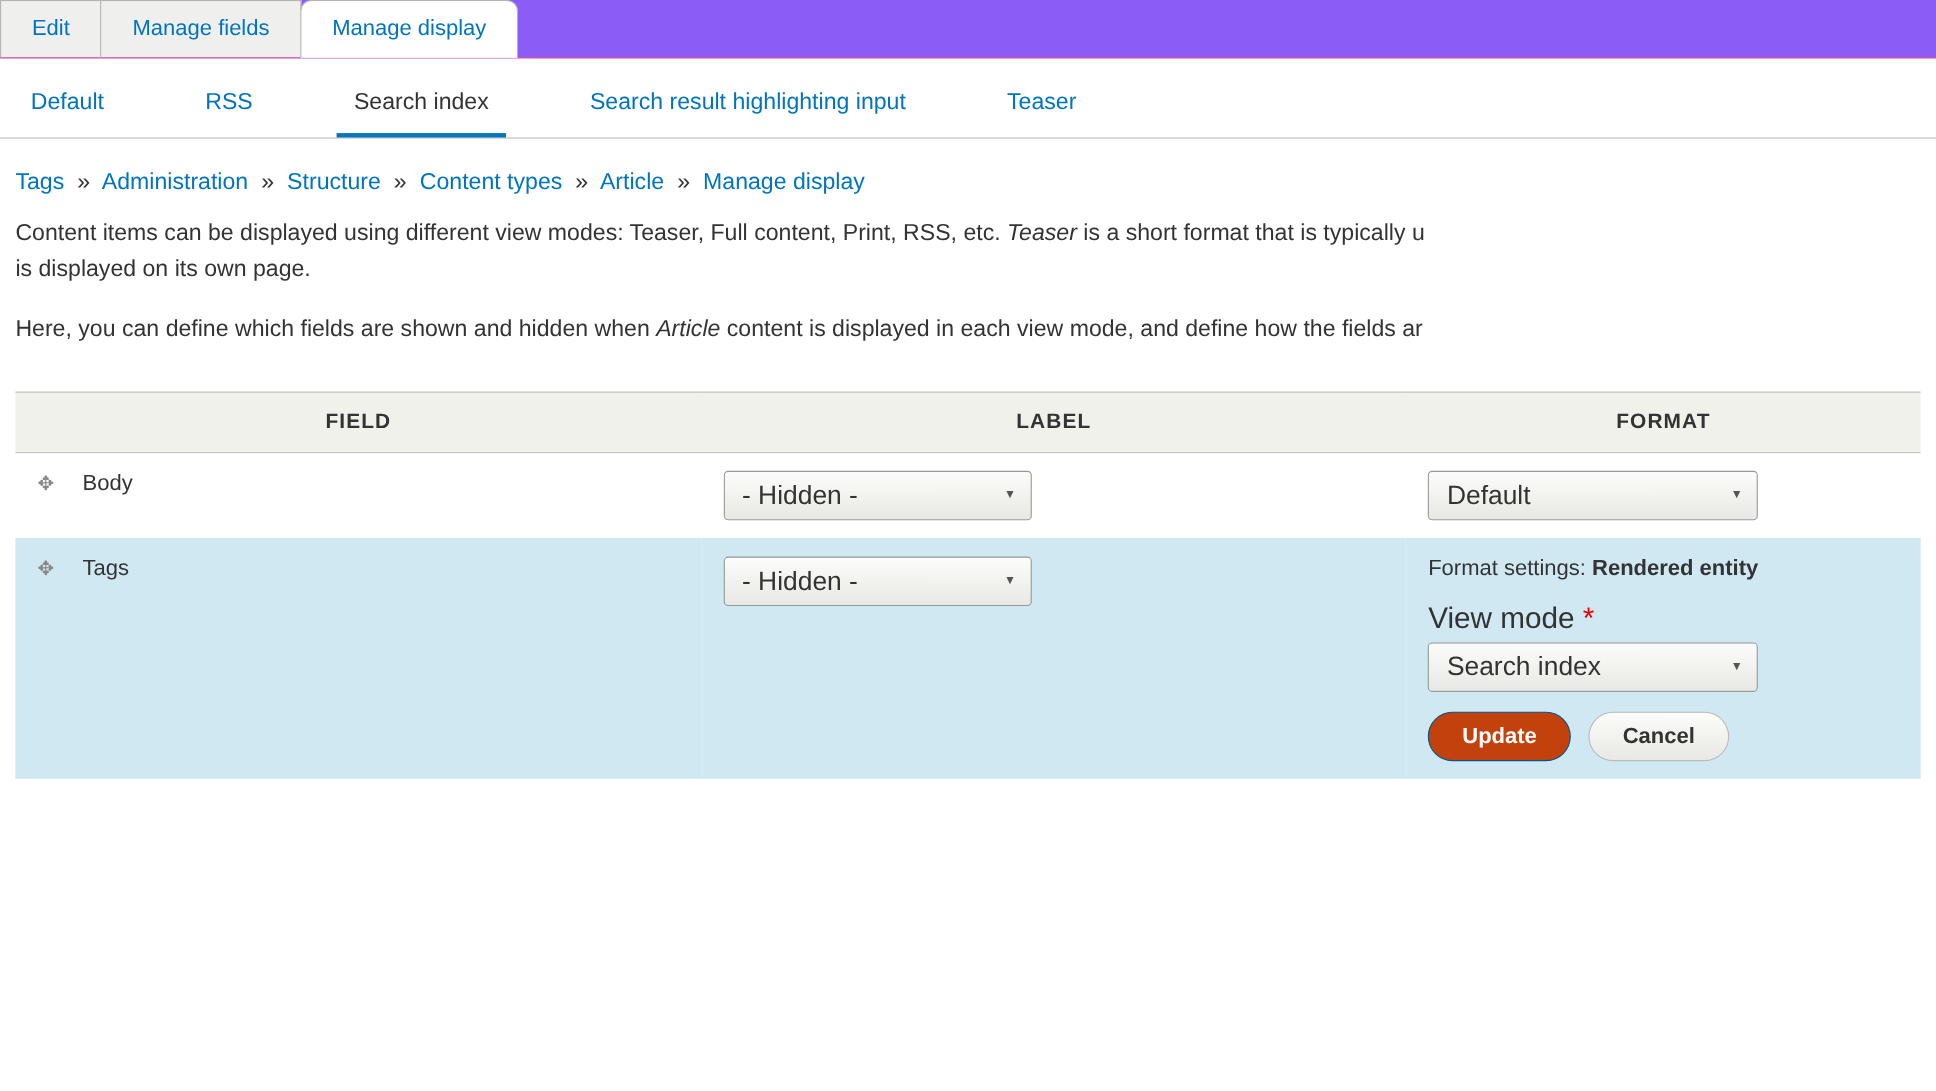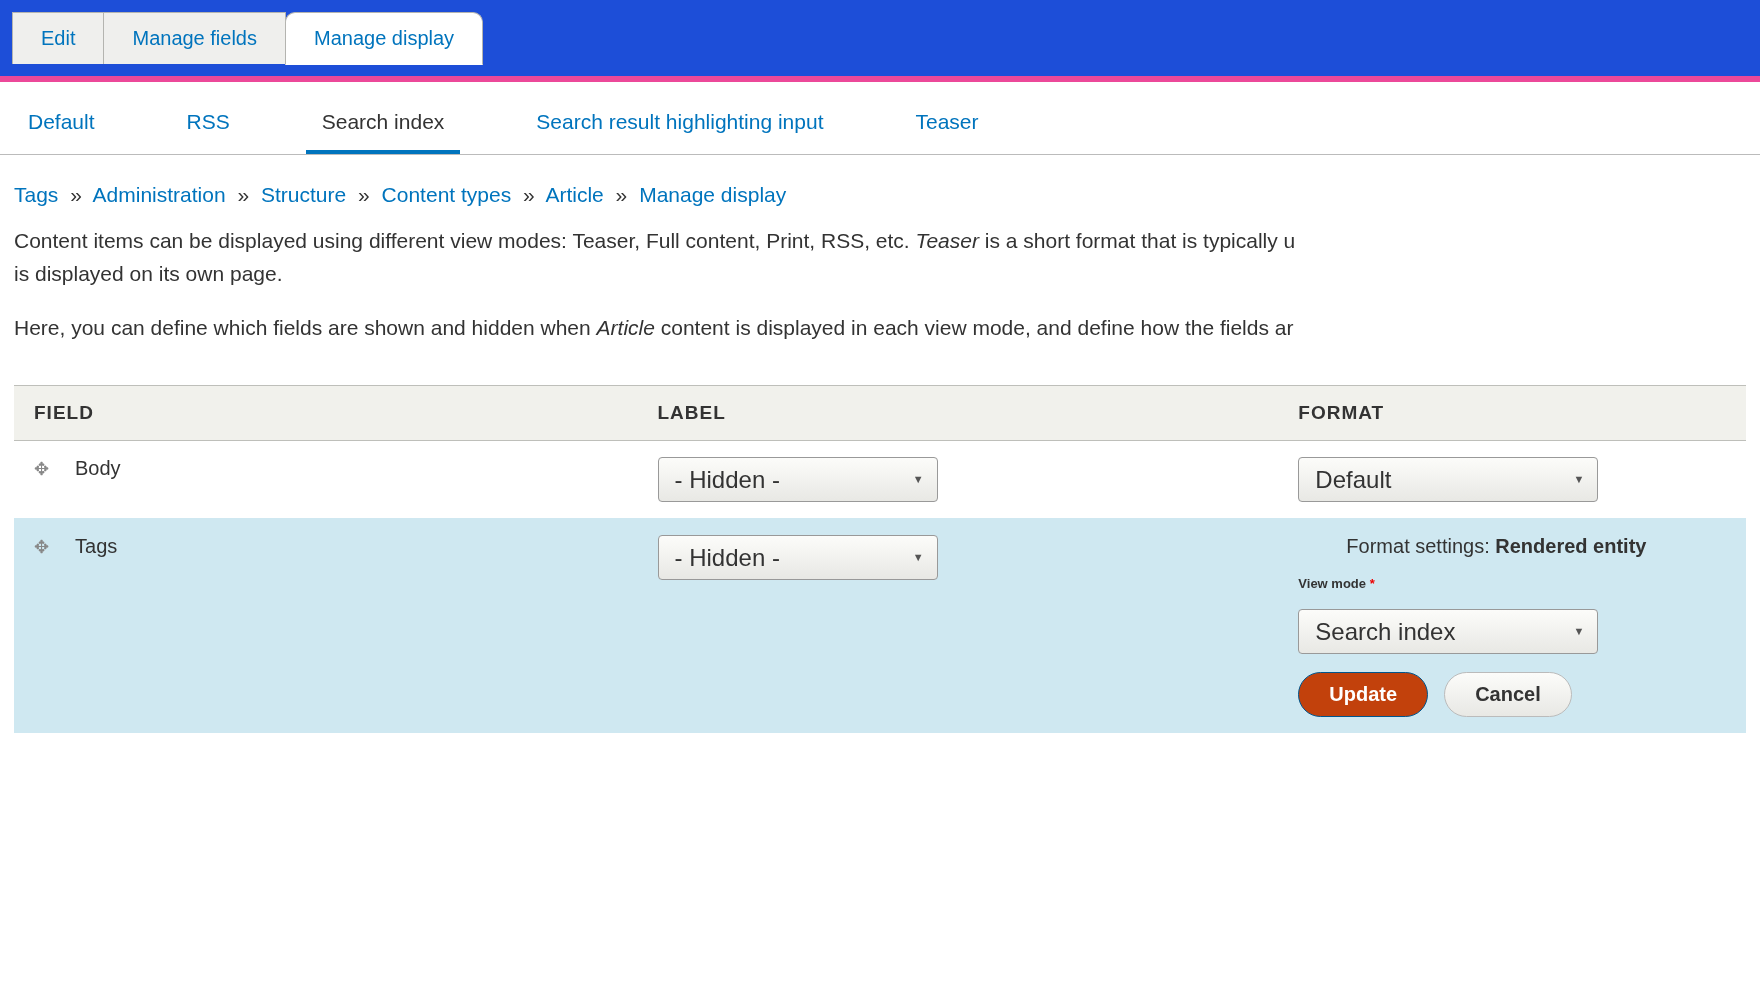--- a/index.html
+++ b/index.html
@@ -14,10 +14,10 @@
       background: #fff;
     }
     .primary-tabs {
-      background: #1d4ed8;
-      border-bottom: 6px solid #ec4899;
+      background: #8b5cf6;
+      border-bottom: 1px solid #ec4899;
       display: flex;
-      padding: 12px;
+      padding: 0;
     }
     .primary-tab {
       padding: 14px 28px;

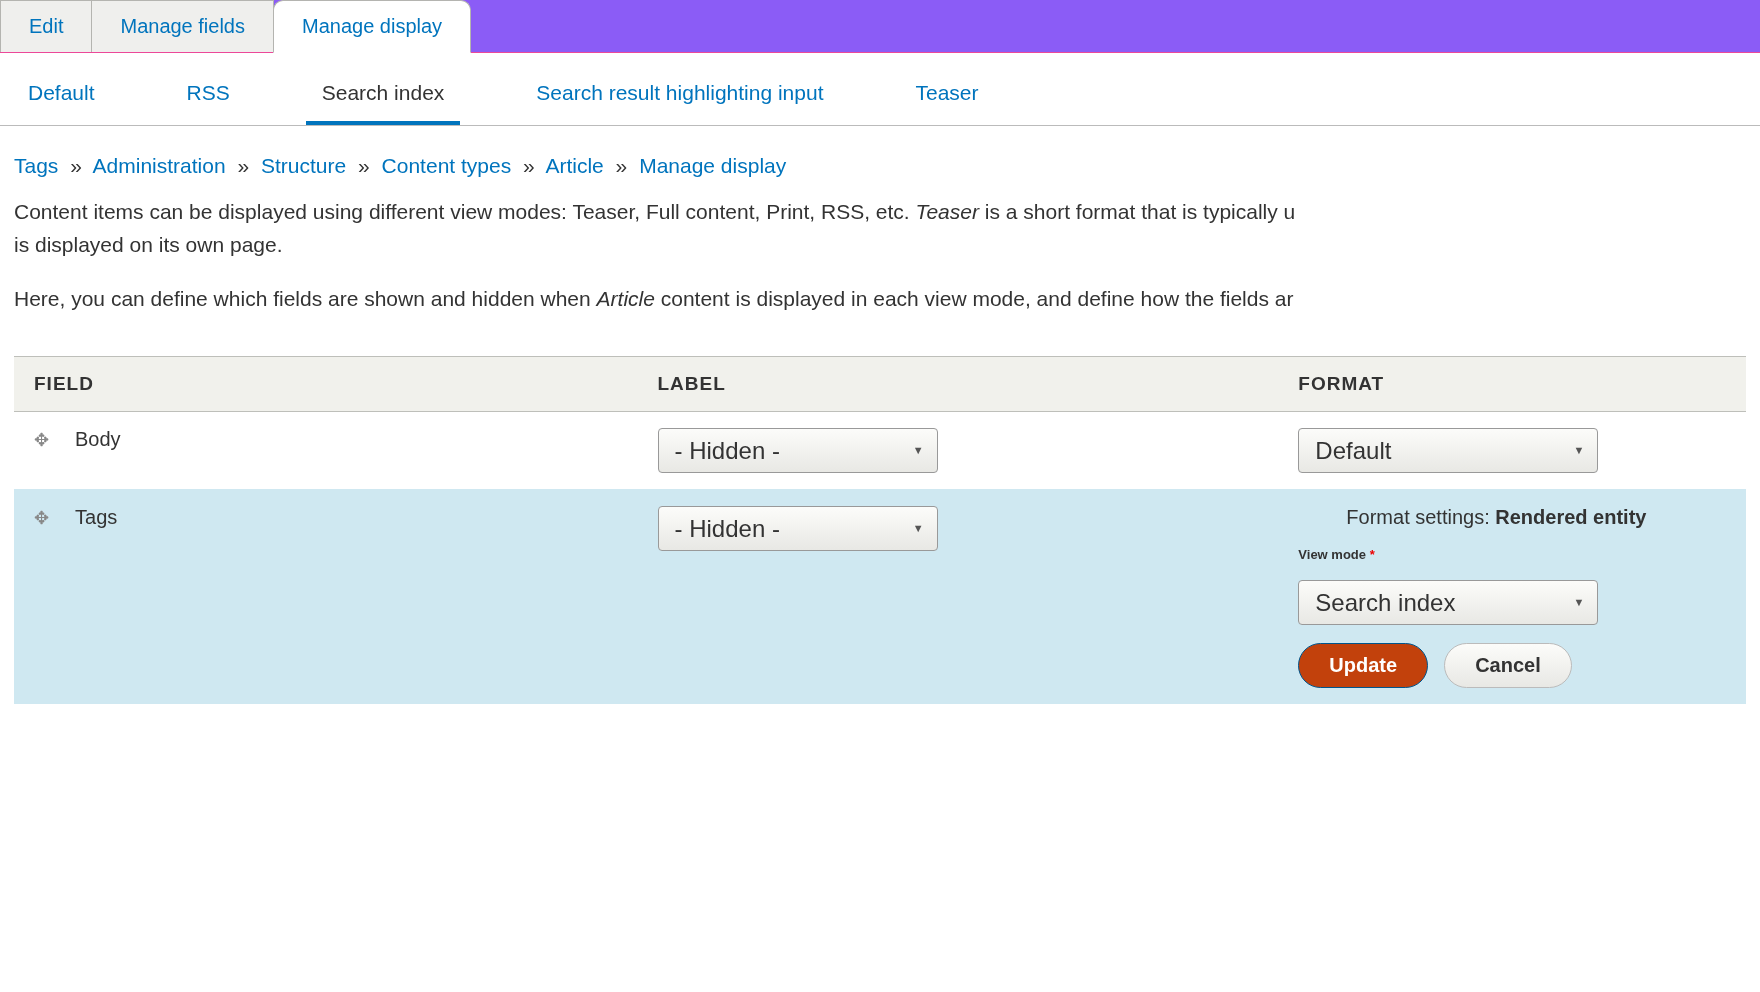--- a/index.html
+++ b/index.html
@@ -85,7 +85,7 @@
     }
     .fields-table thead th {
       background: #f1f1ec;
-      text-align: left;
+      text-align: center;
       padding: 16px 20px;
       font-size: 19px;
       letter-spacing: 1px;

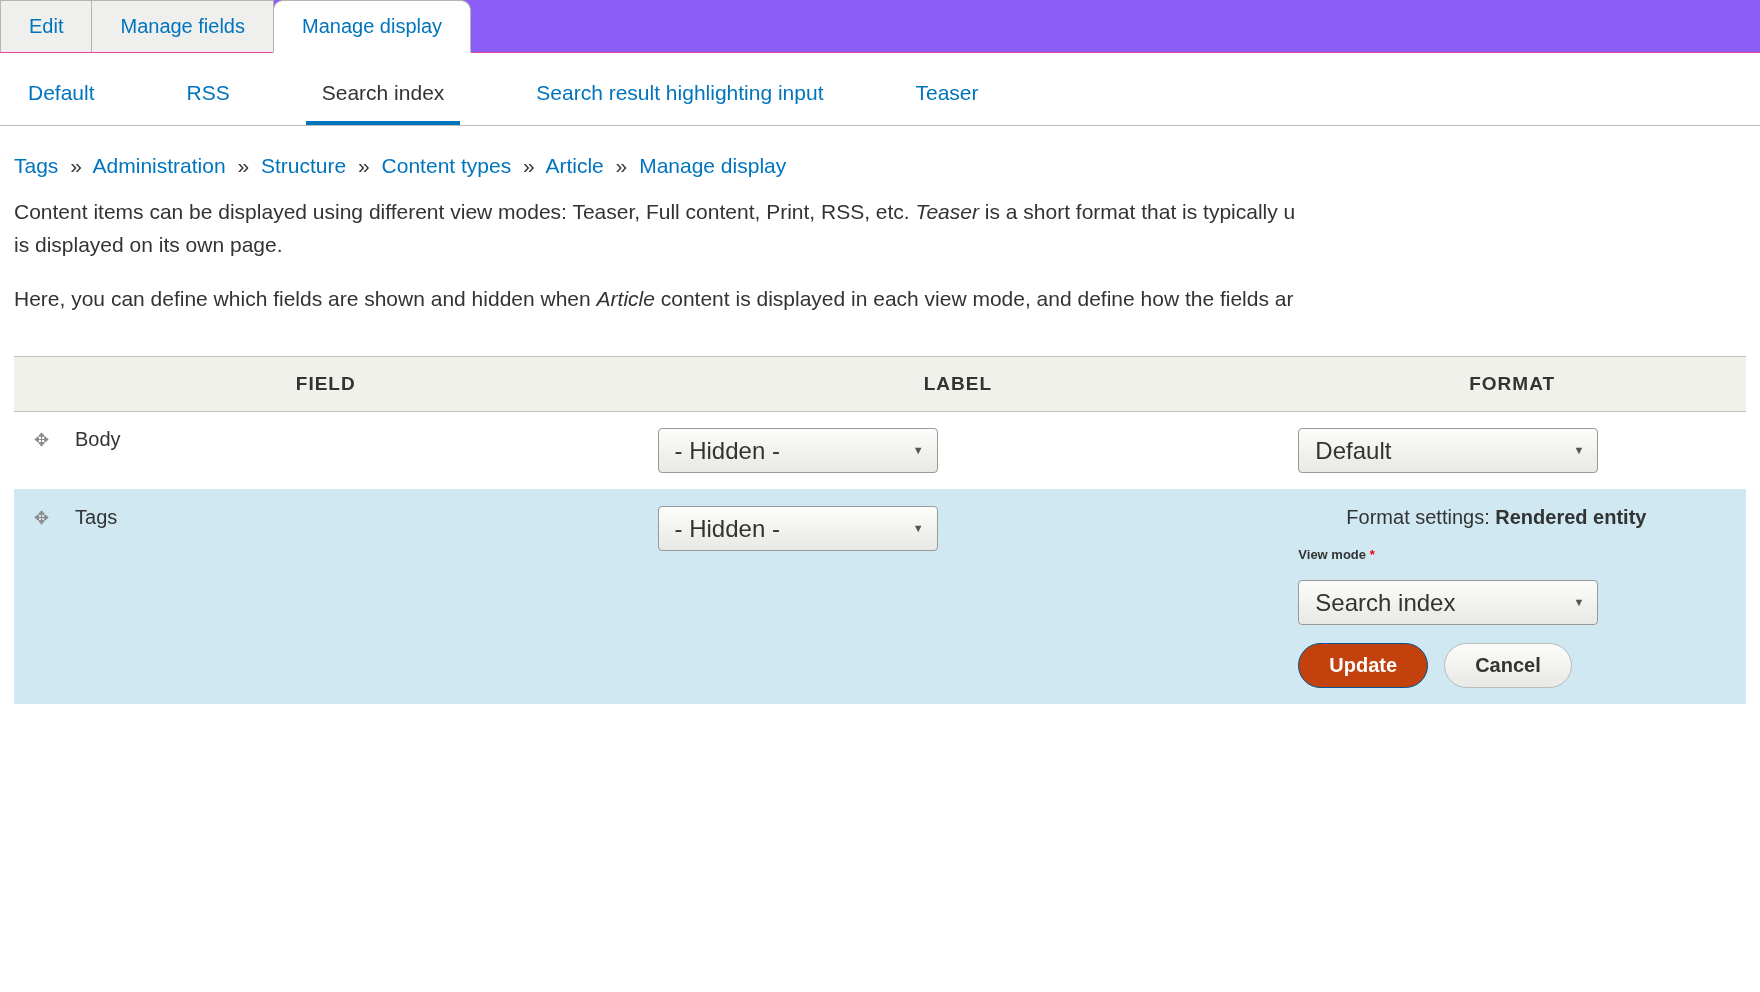--- a/index.html
+++ b/index.html
@@ -144,7 +144,6 @@
     .format-settings {
       font-size: 20px;
       margin-bottom: 18px;
-      margin-left: 48px;
     }
     .format-settings strong {
       font-weight: bold;

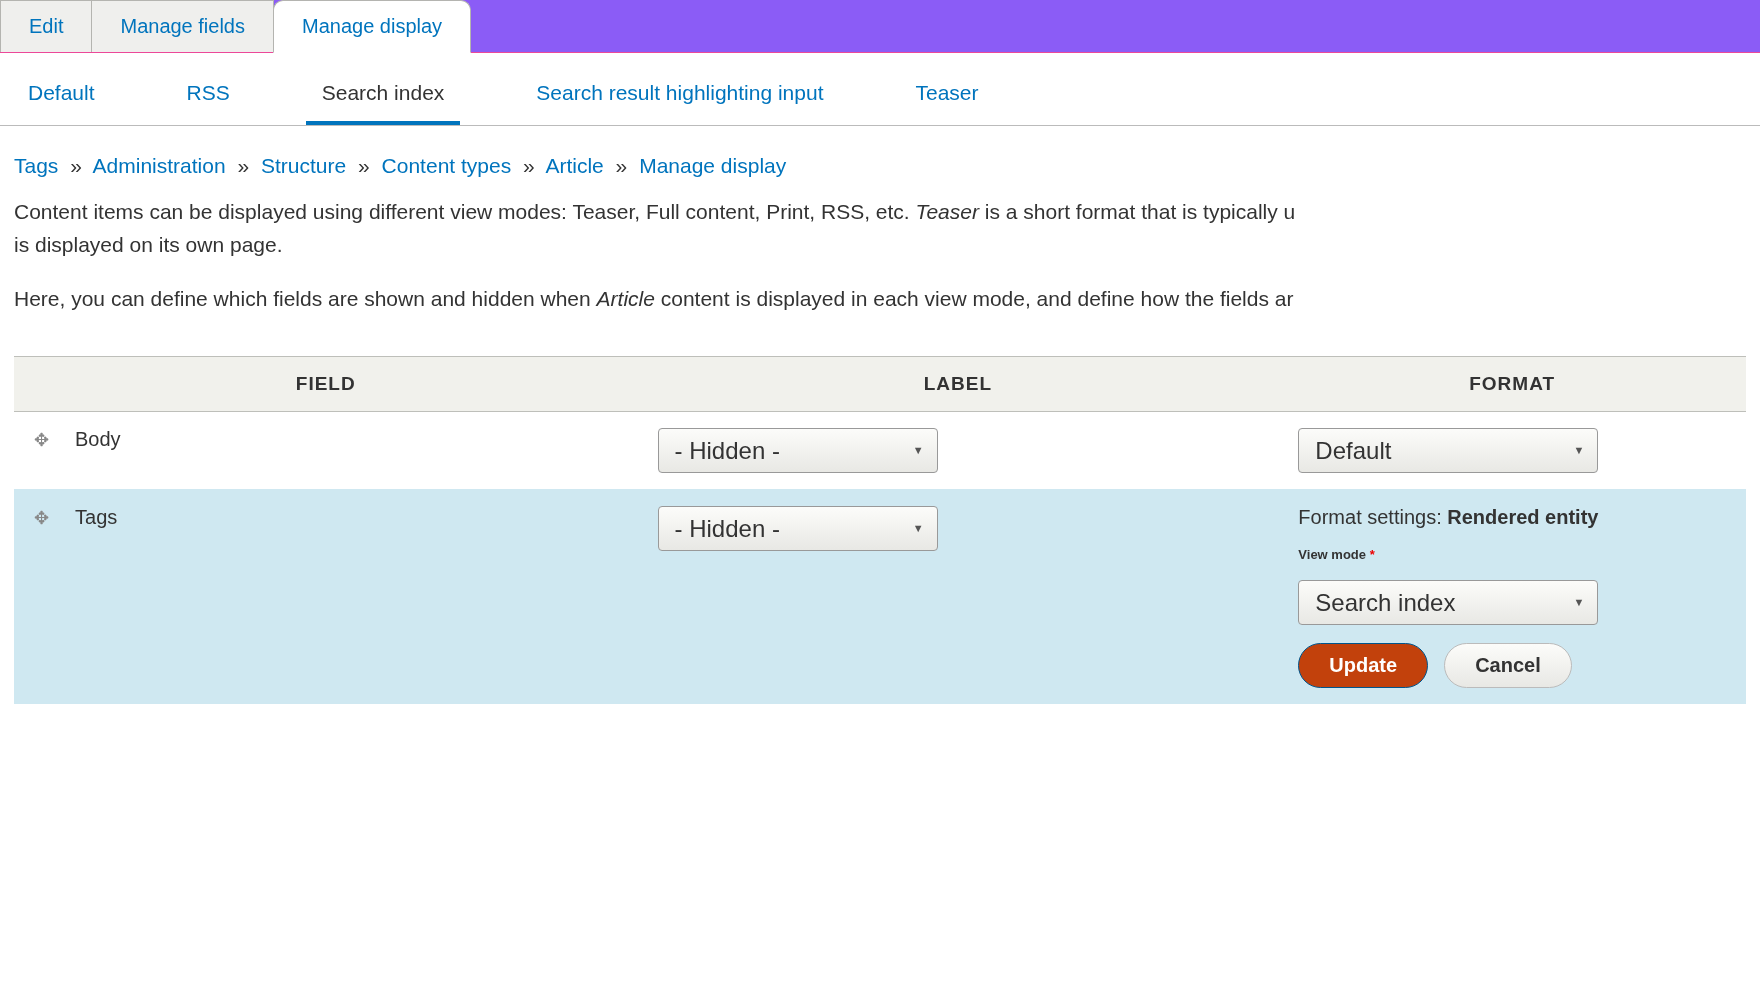--- a/index.html
+++ b/index.html
@@ -149,9 +149,9 @@
       font-weight: bold;
     }
     .view-mode-label {
-      font-size: 13px;
-      font-weight: bold;
-      margin-bottom: 18px;
+      font-size: 27px;
+      font-weight: normal;
+      margin-bottom: 6px;
     }
     .required {
       color: #e00;

